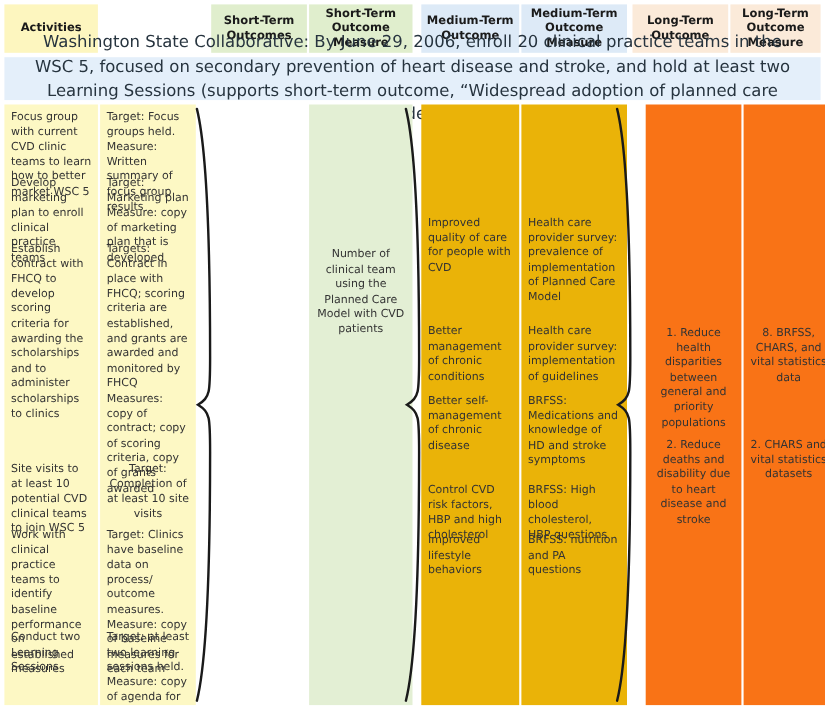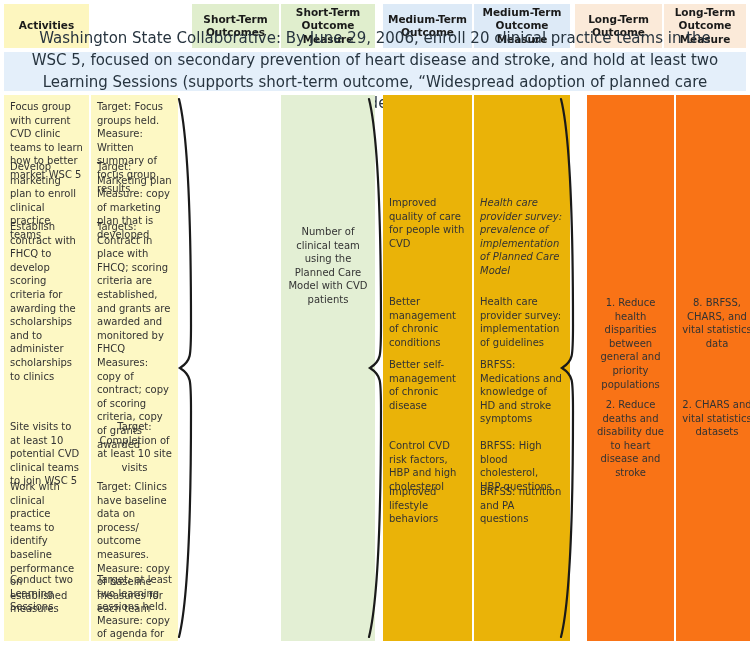--- a/index.html
+++ b/index.html
@@ -139,7 +139,7 @@
   </div>
 
   <div class="col tinted-blue" style="left:474px;width:96px;">
-    <div class="cell left" style="left:0;top:101px;width:96px;font-style:italic;">Health care provider survey: prevalence of implementation of Planned Care Model</div>
+    <div class="cell left" style="left:0;top:101px;width:96px;">Health care provider survey: prevalence of implementation of Planned Care Model</div>
     <div class="cell left" style="left:0;top:200px;width:96px;">Health care provider survey: implementation of guidelines</div>
     <div class="cell left" style="left:0;top:263px;width:96px;">BRFSS: Medications and knowledge of HD and stroke symptoms</div>
     <div class="cell left" style="left:0;top:344px;width:92px;">BRFSS: High blood cholesterol, HBP questions</div>

